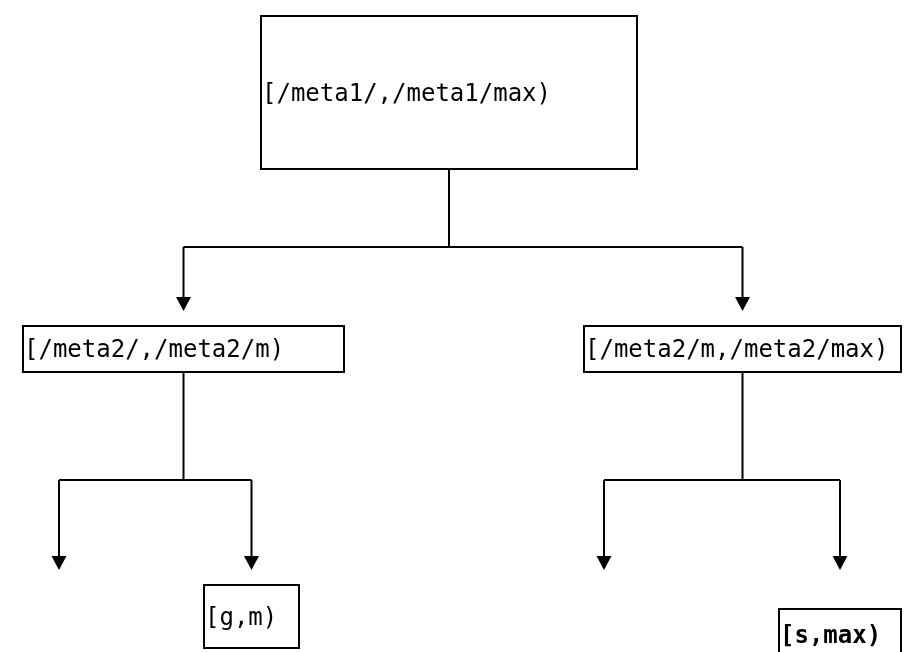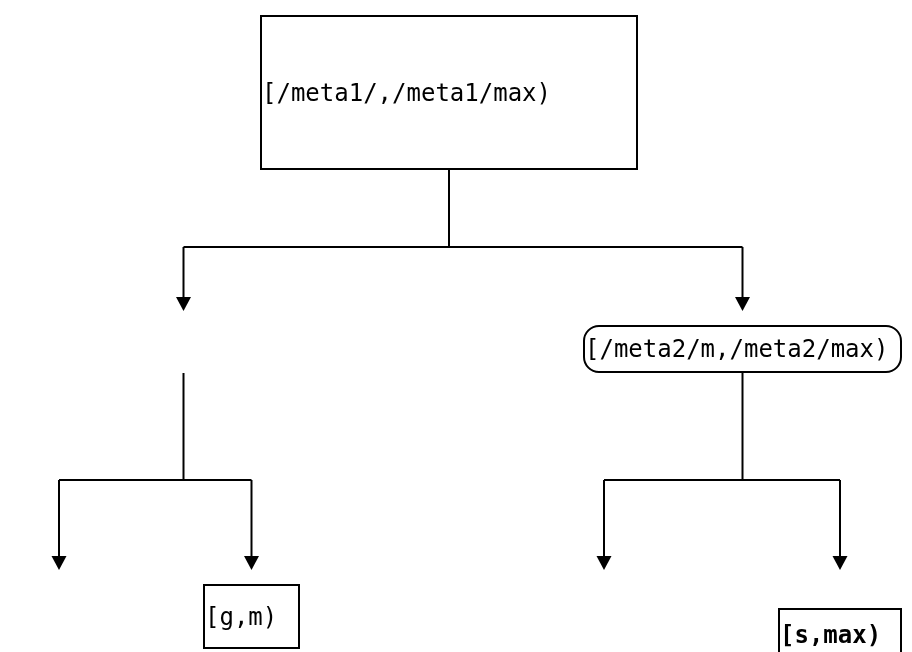--- a/index.html
+++ b/index.html
@@ -108,6 +108,9 @@
     <span>[/meta1/,/meta1/max)</span>
   </div>
 
+  <div class="node node-left">
+    <span>[/meta2/,/meta2/m)</span>
+  </div>
 
   <div class="node node-right">
     <span>[/meta2/m,/meta2/max)</span>

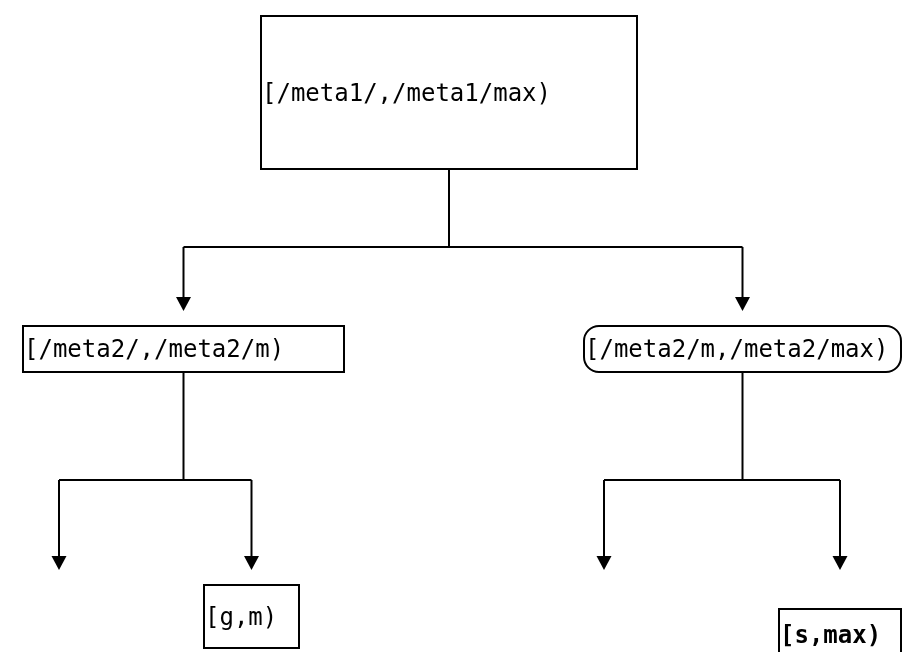--- a/index.html
+++ b/index.html
@@ -45,7 +45,7 @@
   }
   .node-root  { left: 260px; top:  15px; width: 378px; height: 155px; }
   .node-left  { left:  22px; top: 325px; width: 323px; height:  48px; }
-  .node-right { left: 583px; top: 325px; width: 319px; height:  48px; border-radius: 16px; }
+  .node-right { left: 583px; top: 325px; width: 319px; height:  48px; }
   .node-ag    { left:   8px; top: 584px; width: 102px; height:  53px; }
   .node-gm    { left: 203px; top: 584px; width:  97px; height:  65px; }
   .node-ms    { left: 555px; top: 584px; width:  98px; height:  53px; }

